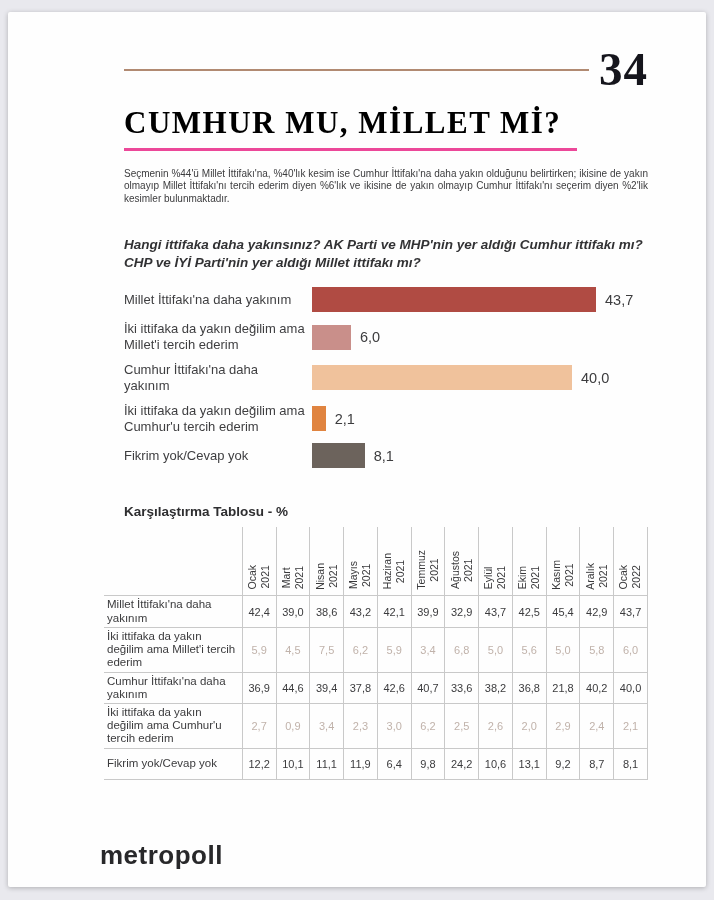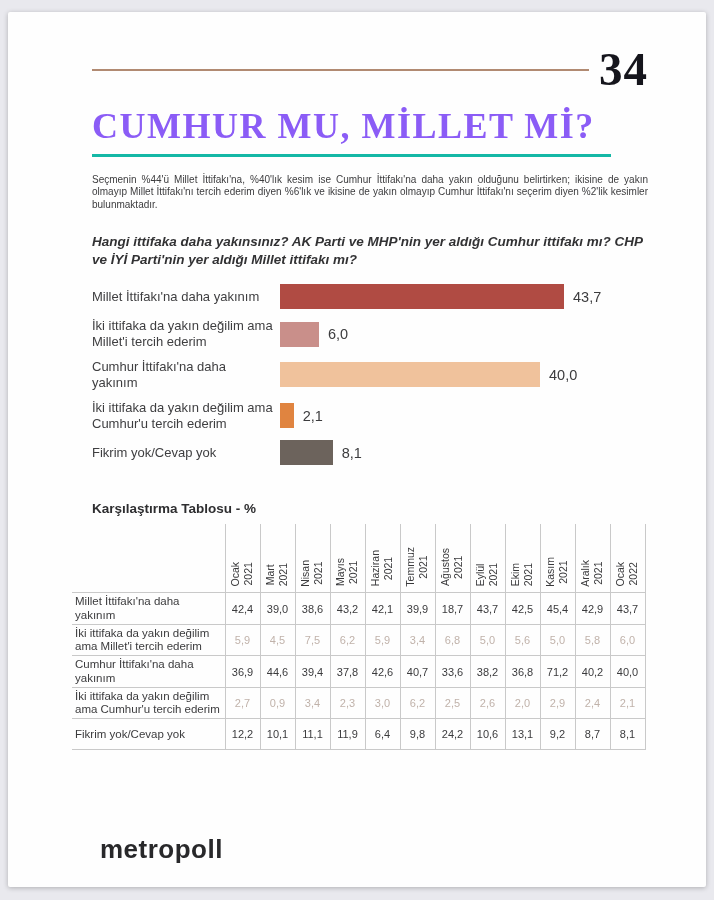--- a/index.html
+++ b/index.html
@@ -17,7 +17,7 @@
     border-radius:2px;
     box-shadow:0 1px 5px rgba(0,0,0,.25);
   }
-  .content{padding:0 58px 0 84px;}
+  .content{padding:0 58px 0 116px;}
 
   
   .header-row{display:flex;align-items:center;margin-top:34px;}

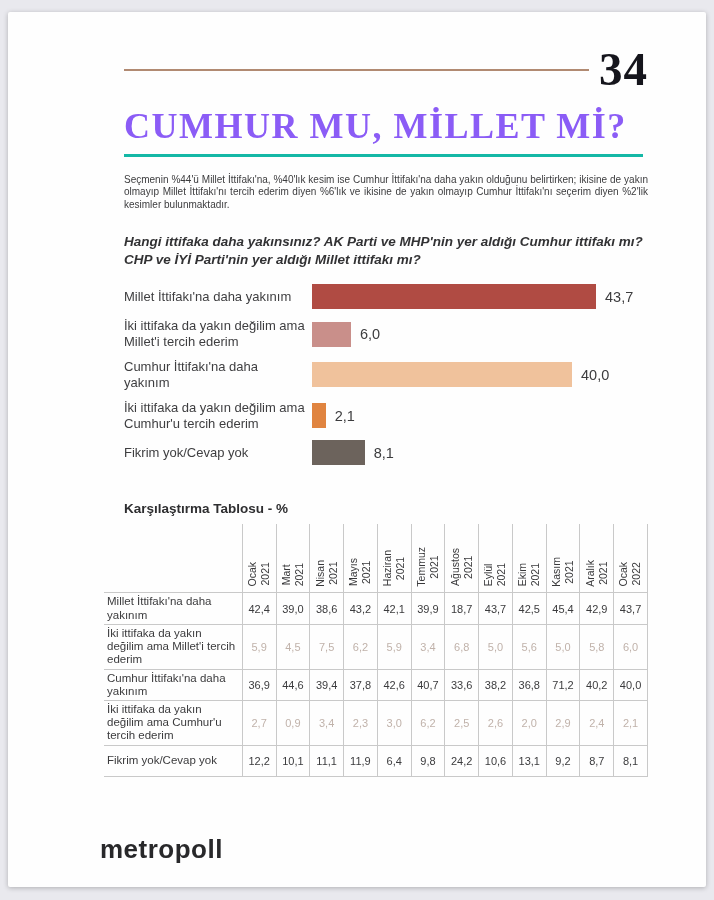--- a/index.html
+++ b/index.html
@@ -31,9 +31,9 @@
     display:inline-block;
     margin-top:12px;
     font-family:"Liberation Serif", serif;
-    font-weight:700;font-size:36px;color:#8b5cf6;
+    font-weight:700;font-size:31px;color:#000000;
     letter-spacing:1.5px;
-    border-bottom:3px solid #14b8a6;
+    border-bottom:3px solid #ec4899;
     padding:0 16px 7px 0;
   }
 

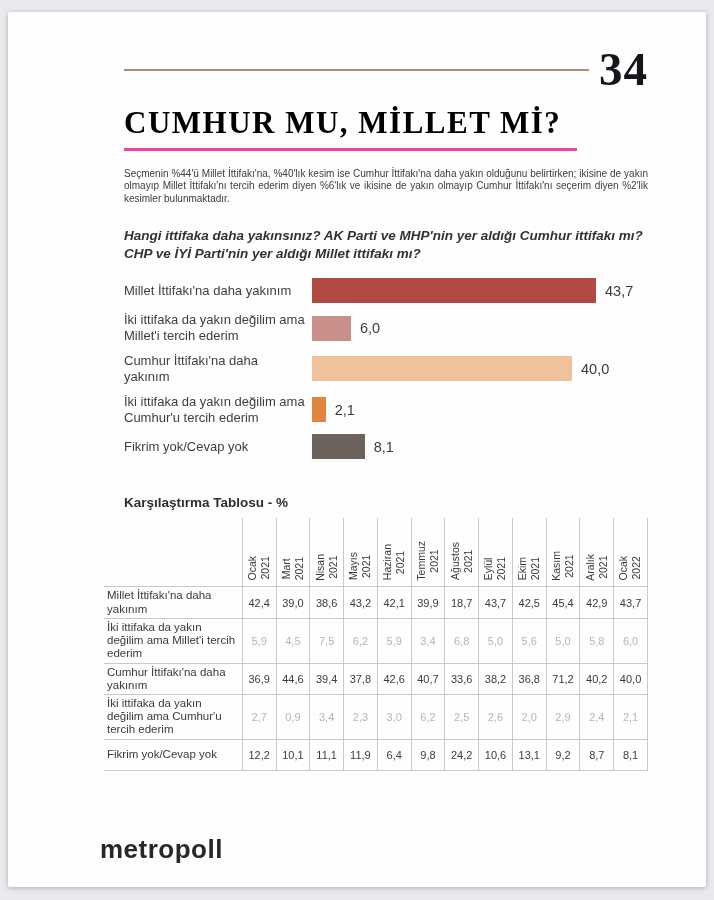--- a/index.html
+++ b/index.html
@@ -44,7 +44,7 @@
     text-align:justify;
   }
   .question{
-    margin-top:22px;
+    margin-top:31px;
     font-size:13.5px;line-height:1.3;color:#323234;
     font-style:italic;font-weight:700;
   }

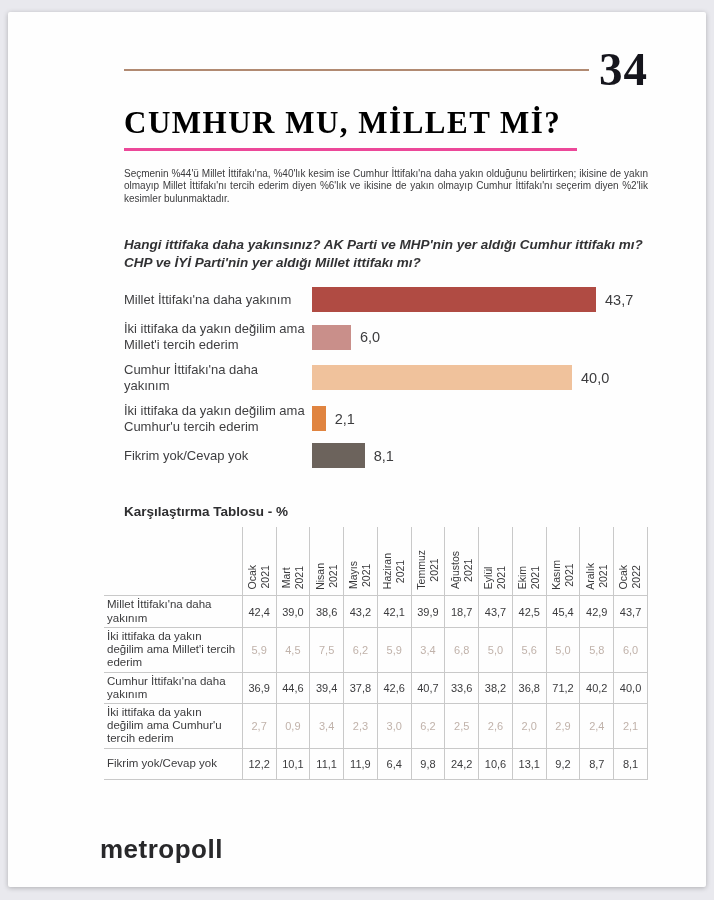--- a/index.html
+++ b/index.html
@@ -218,7 +218,7 @@
             <td class="val">43,2</td>
             <td class="val">42,1</td>
             <td class="val">39,9</td>
-            <td class="val">18,7</td>
+            <td class="val">32,9</td>
             <td class="val">43,7</td>
             <td class="val">42,5</td>
             <td class="val">45,4</td>

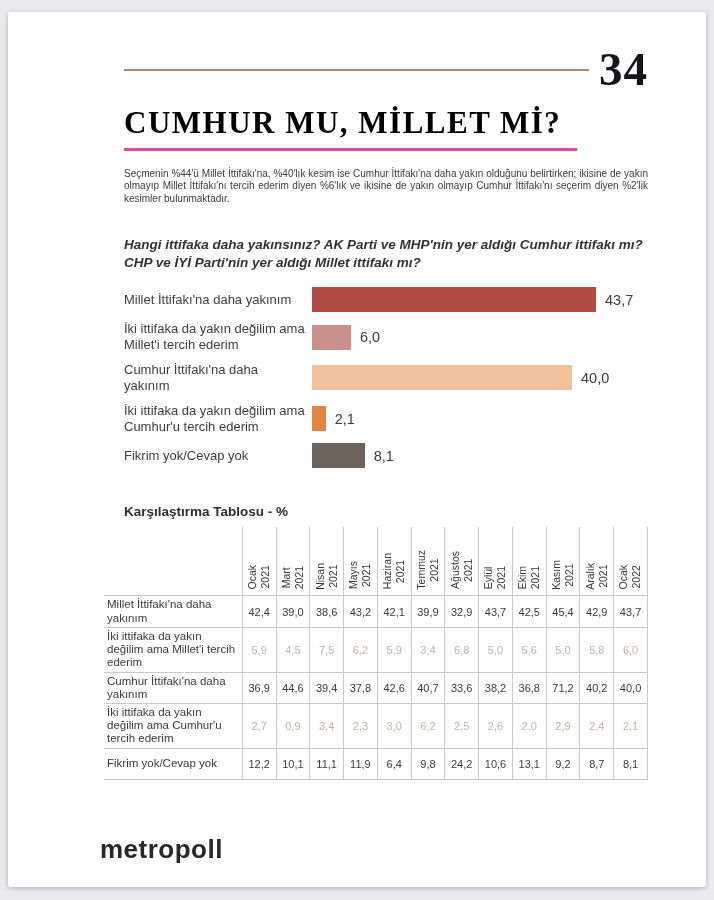--- a/index.html
+++ b/index.html
@@ -251,7 +251,7 @@
             <td class="val">33,6</td>
             <td class="val">38,2</td>
             <td class="val">36,8</td>
-            <td class="val">71,2</td>
+            <td class="val">21,8</td>
             <td class="val">40,2</td>
             <td class="val">40,0</td>
           </tr>

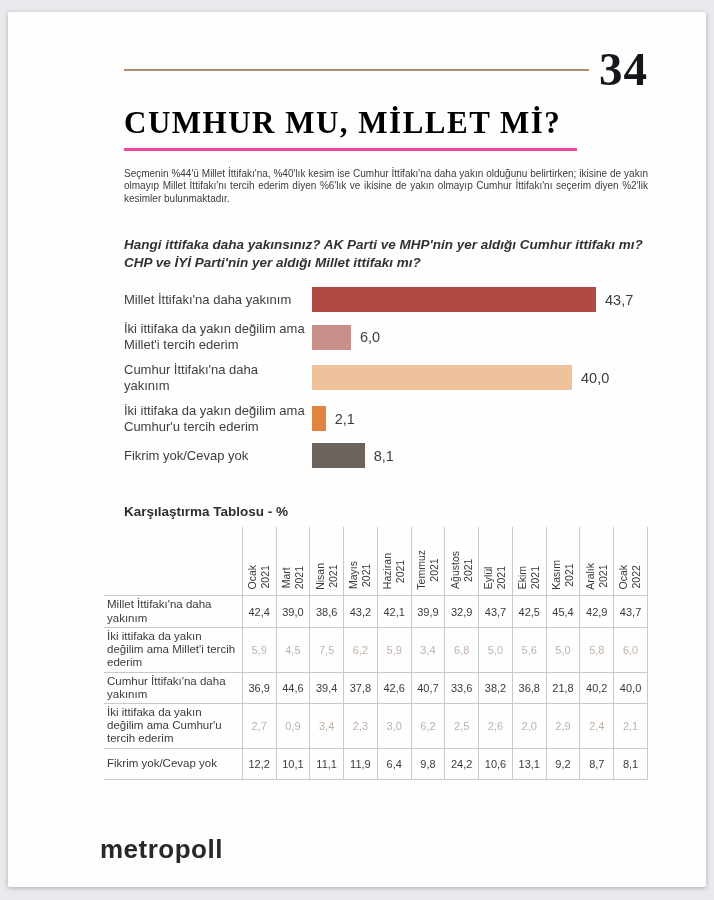--- a/index.html
+++ b/index.html
@@ -95,7 +95,7 @@
 
   
   .footer{
-    position:absolute;left:92px;right:58px;bottom:22px;
+    position:absolute;left:92px;right:58px;bottom:16px;
     display:flex;justify-content:space-between;align-items:center;margin-top:44px;
   }
   .logo{

